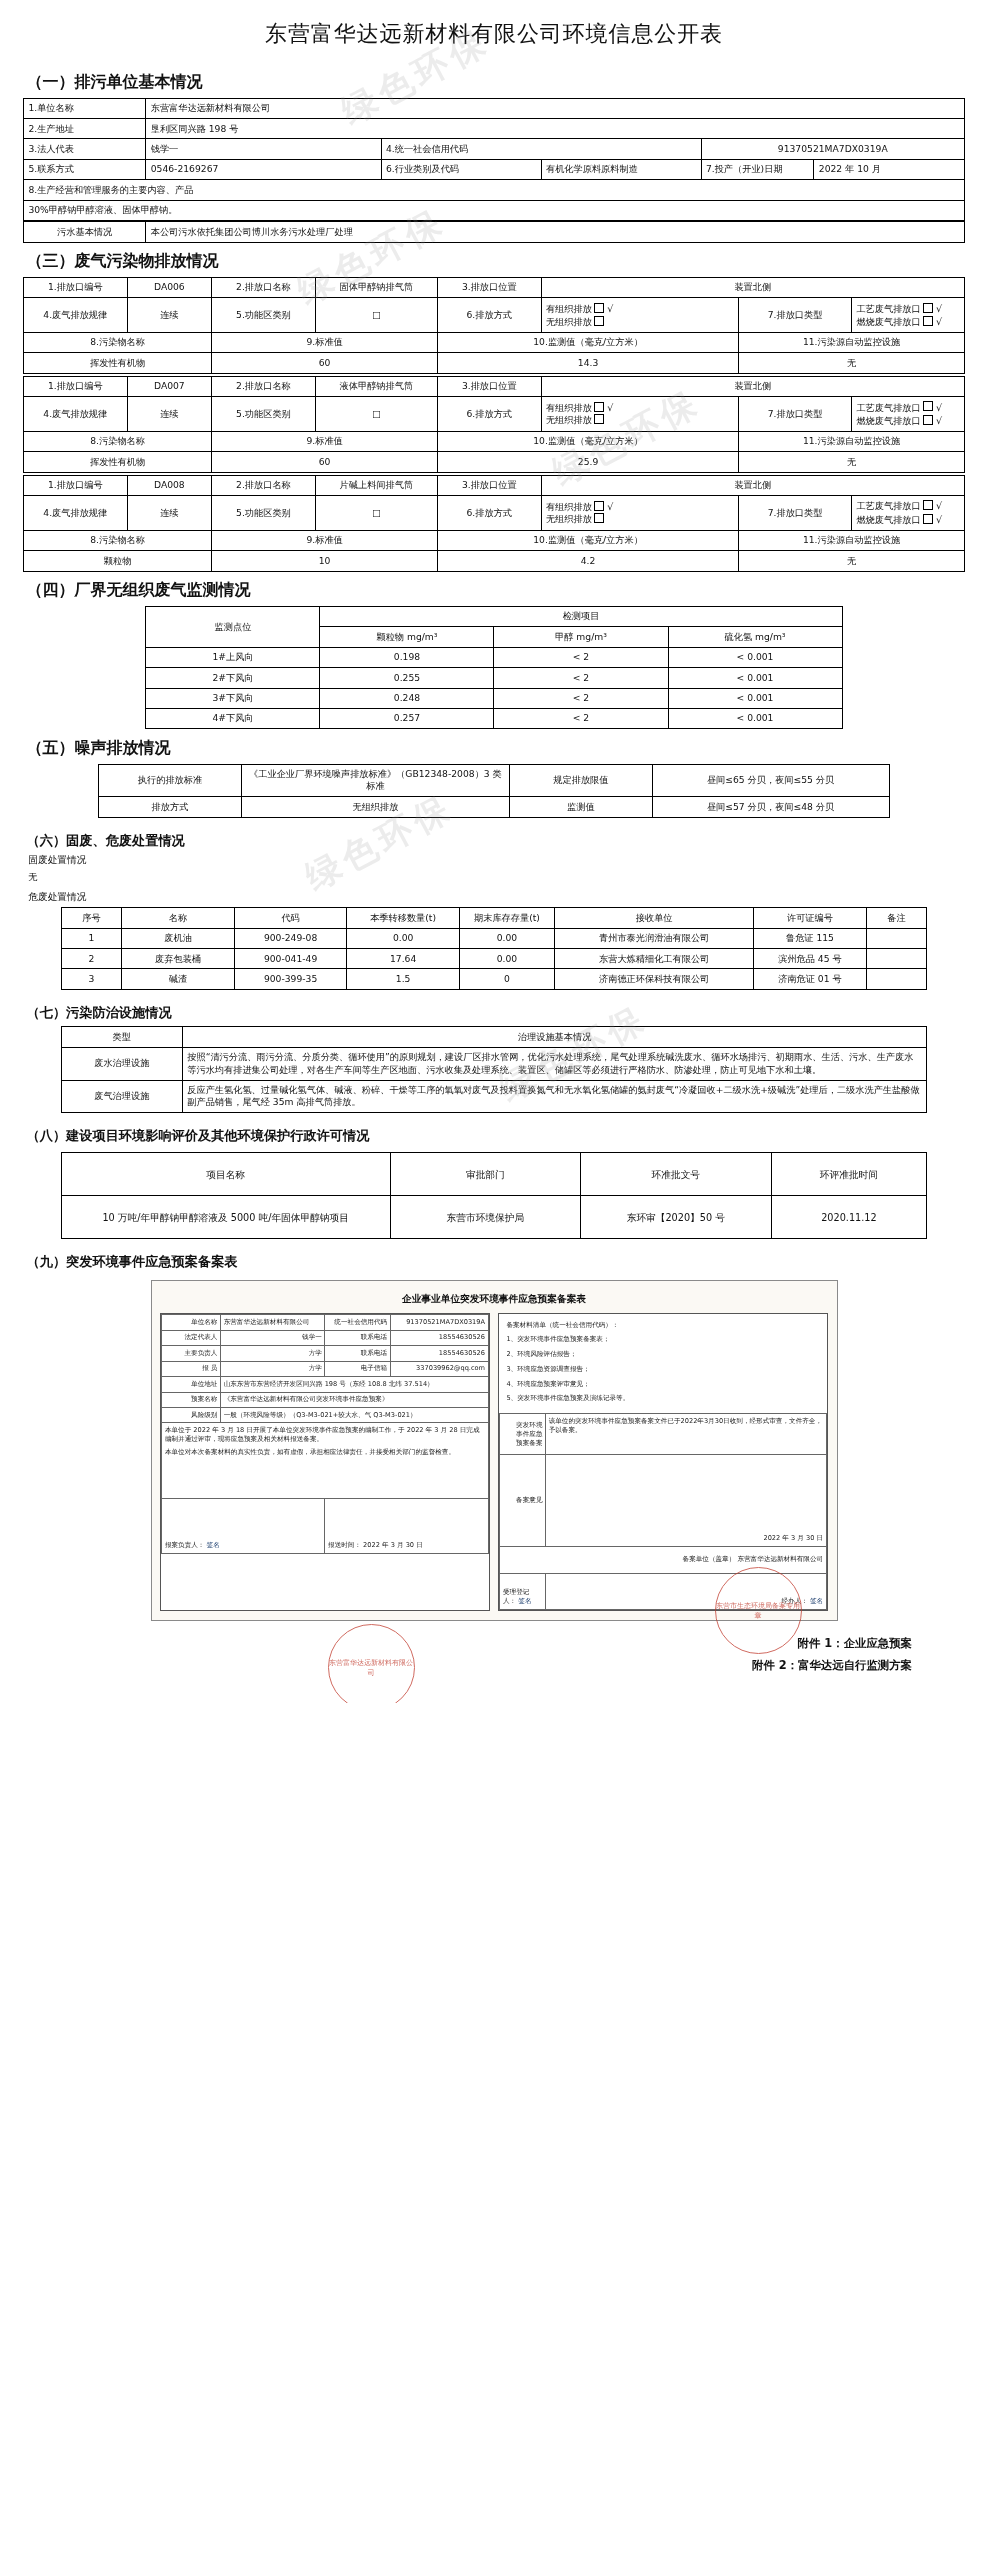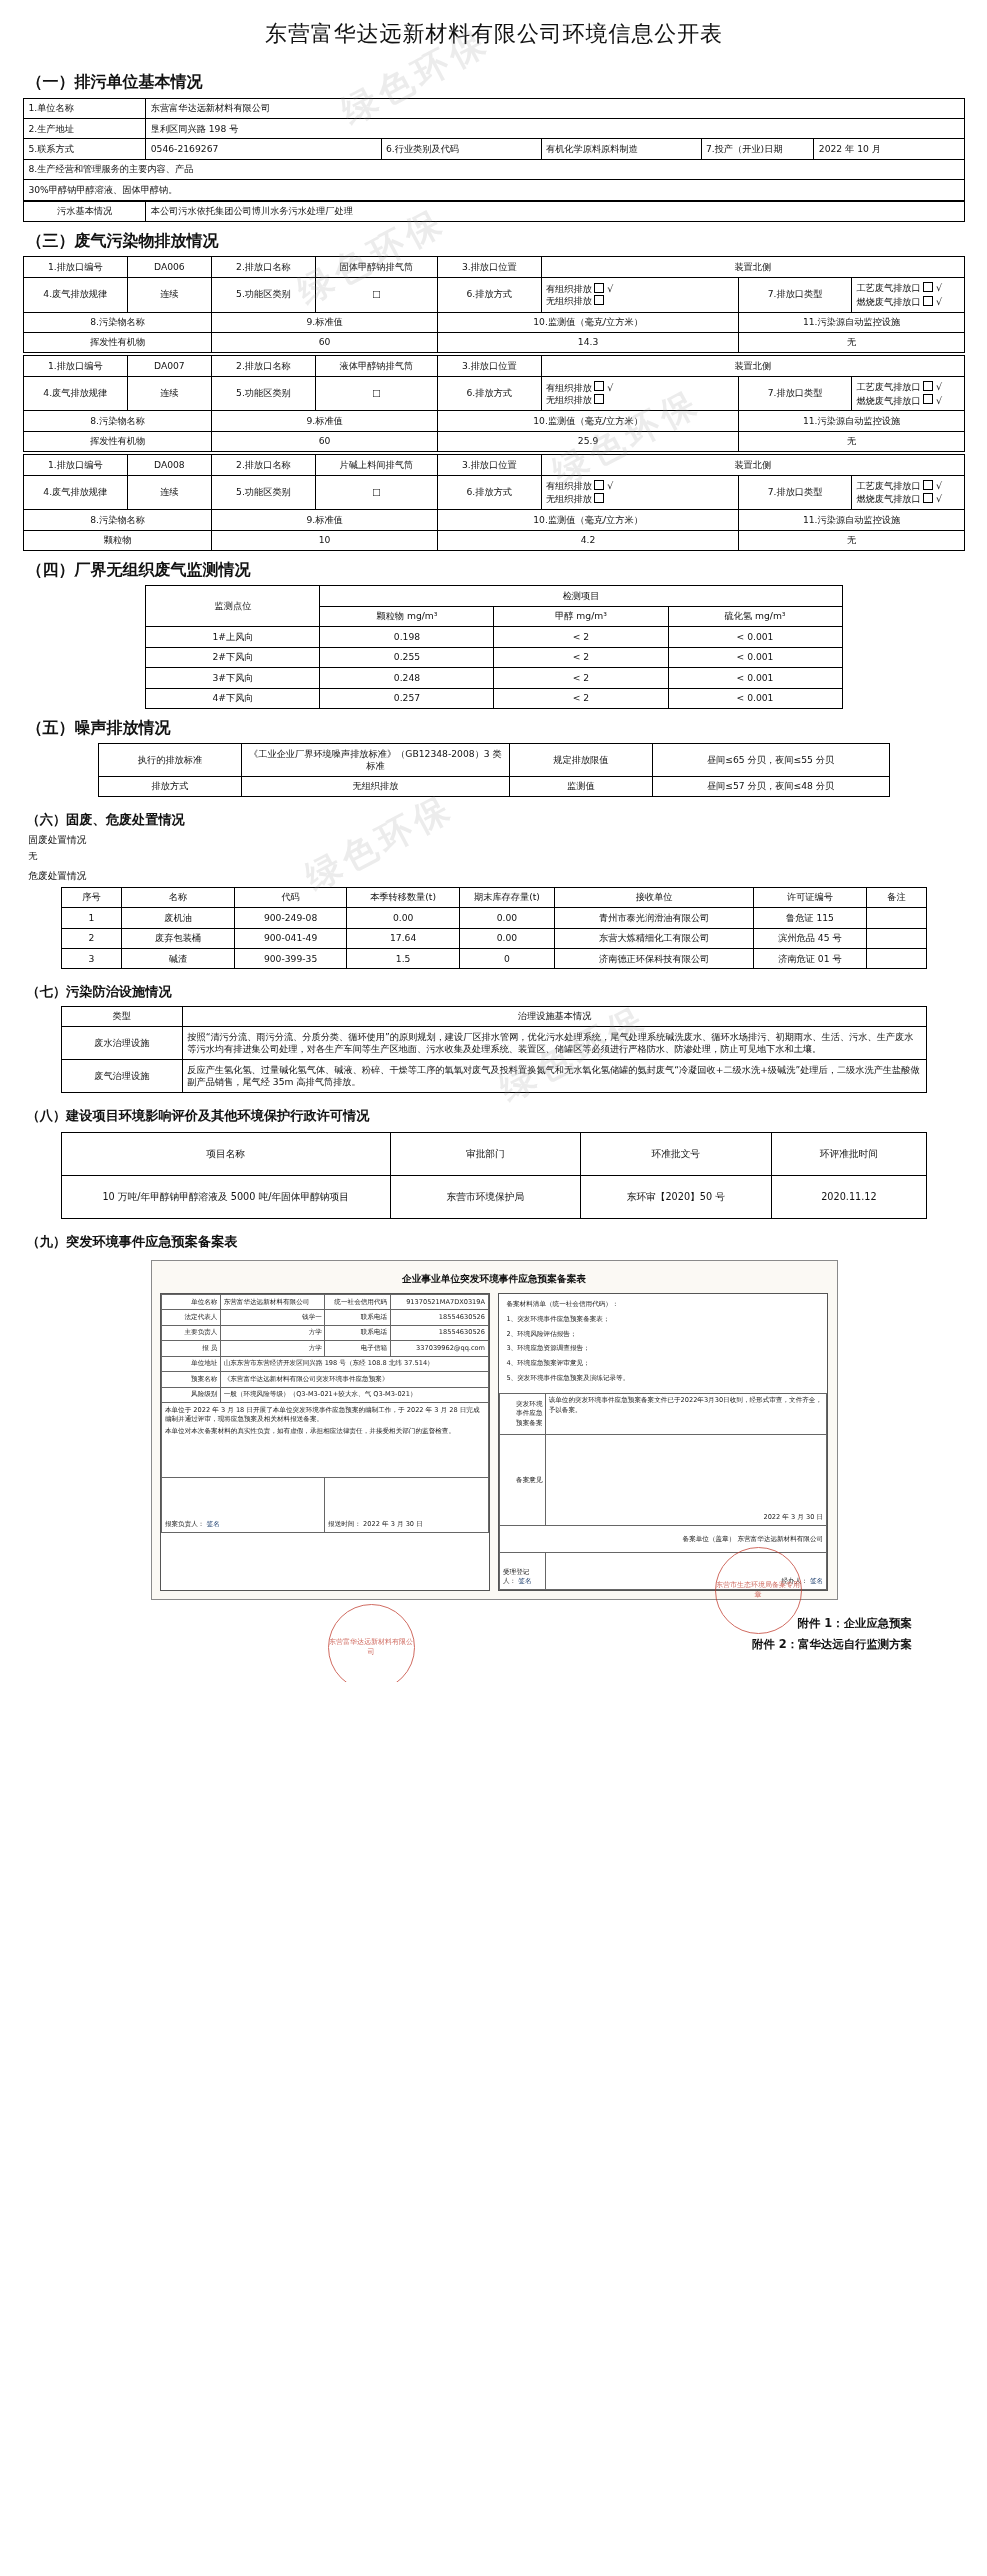--- a/index.html
+++ b/index.html
@@ -126,6 +126,12 @@
       <tr>
         <td class="l">2.生产地址</td>
         <td class="l" colspan="5">垦利区同兴路 198 号</td>
+      </tr>
+      <tr>
+        <td class="l">3.法人代表</td>
+        <td class="l">钱学一</td>
+        <td class="l" colspan="2">4.统一社会信用代码</td>
+        <td class="c" colspan="2">91370521MA7DX0319A</td>
       </tr>
       <tr>
         <td class="l">5.联系方式</td>

